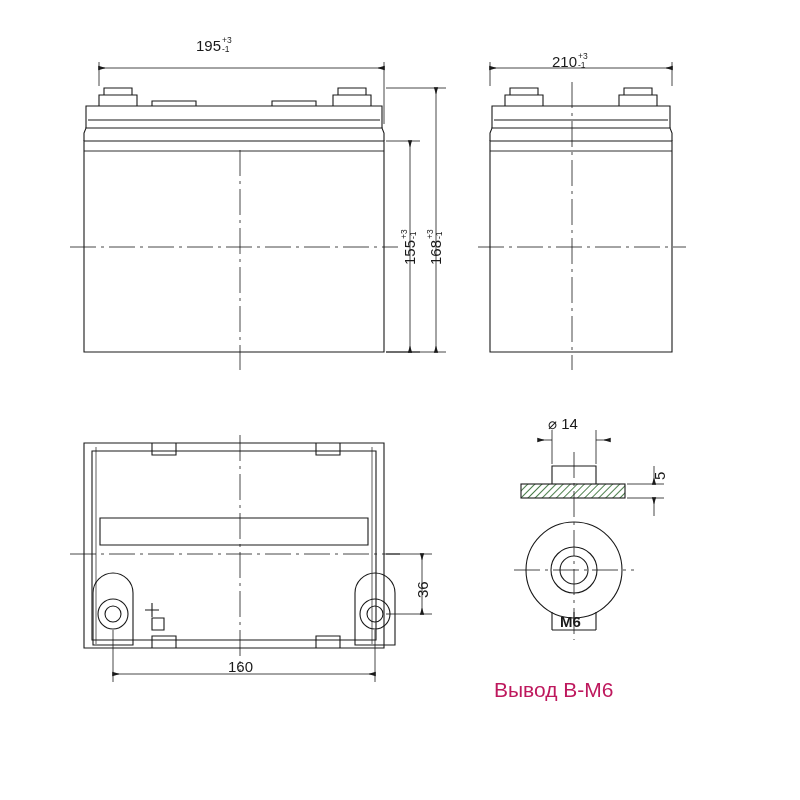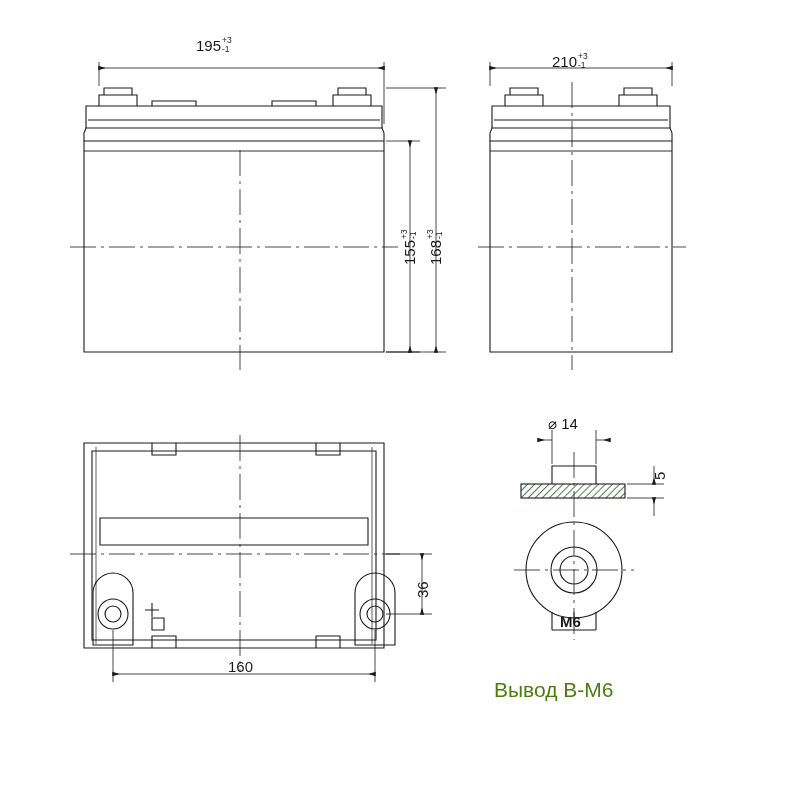--- a/index.html
+++ b/index.html
@@ -51,7 +51,7 @@
     position: absolute;
     font-family: "Liberation Sans", sans-serif;
     font-size: 21px;
-    color: #4d7c0f;
+    color: #be185d;
     white-space: nowrap;
   }
 </style>

